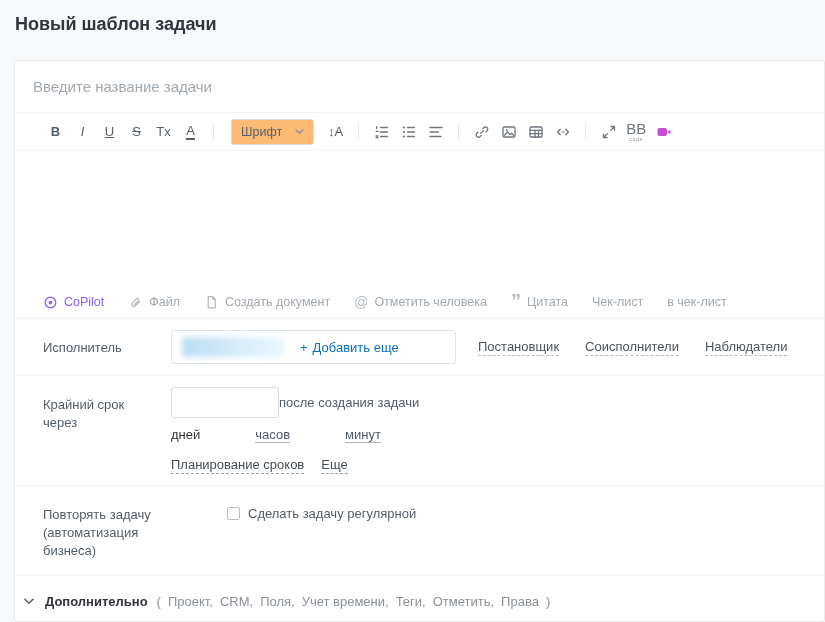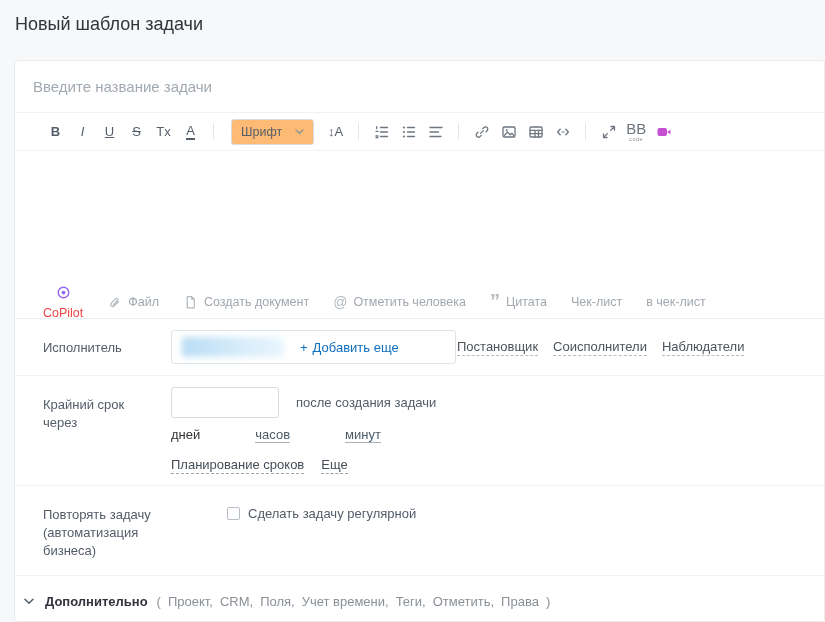--- a/index.html
+++ b/index.html
@@ -12,7 +12,7 @@
   }
   .page-title {
     position:absolute; left:15px; top:14px;
-    font-size:18px; font-weight:400; color:#33333e;
+    font-size:18px; font-weight:700; color:#33333e;
   }
   .card {
     position:absolute; left:14px; top:60px; width:811px; height:562px;

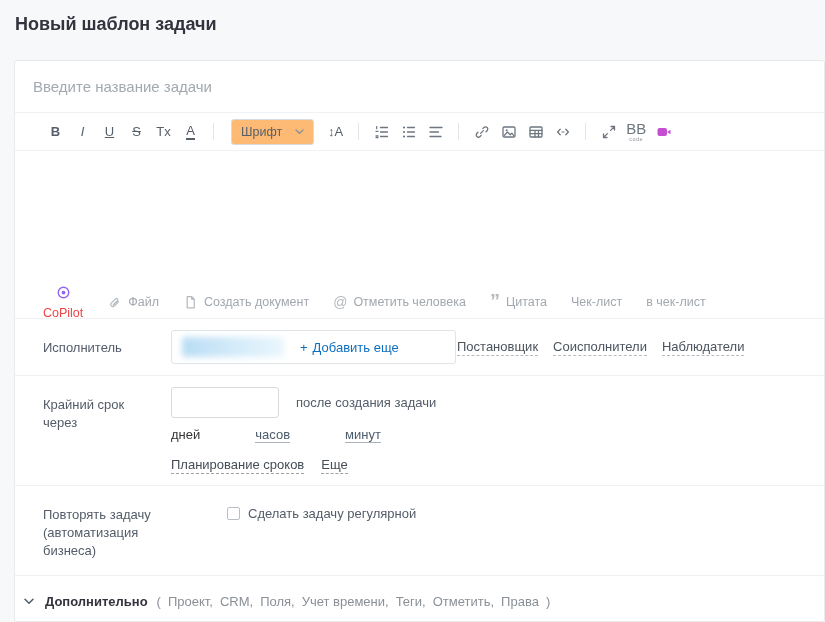--- a/index.html
+++ b/index.html
@@ -48,7 +48,7 @@
   .act { display:flex; align-items:center; gap:6px; cursor:pointer; white-space:nowrap; }
   .act svg { width:15px; height:15px; display:block; }
   .act .stroked { stroke:#b3b9bf; fill:none; stroke-width:1.3; stroke-linecap:round; stroke-linejoin:round; }
-  .act-copilot { color:#ef4444;flex-direction:column; }
+  .act-copilot { color:#8b5cf6; }
   .at-glyph { font-size:14px; color:#b3b9bf; line-height:1; }
   .quote-glyph { font-size:20px; font-weight:700; color:#b3b9bf; line-height:10px; height:12px; }
   

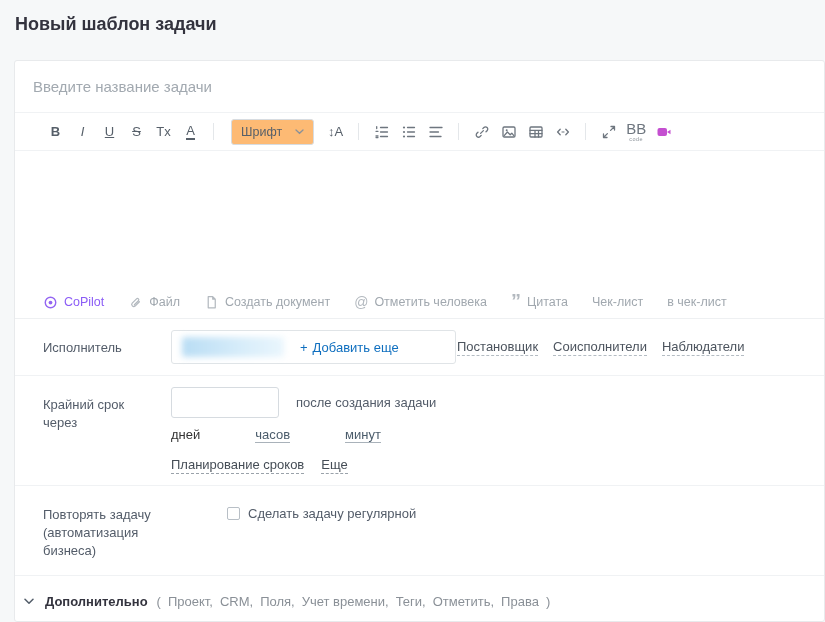--- a/index.html
+++ b/index.html
@@ -63,7 +63,7 @@
     background:linear-gradient(90deg,#b9ddf4,#d8edfa 60%,#eaf6fd); filter:blur(3px); }
   .add-more { display:flex; align-items:center; gap:5px; color:#0f6fbf; font-size:13px; cursor:pointer; background:none; border:none;
     font-family:"Liberation Sans","DejaVu Sans",sans-serif; }
-  .roles { display:flex; gap:15px; margin-left:1px;align-items:center; }
+  .roles { display:flex; gap:26px; margin-left:22px;align-items:center; }
   .role-link { font-size:13px; color:#4c545e; border-bottom:1px dashed #b4bcc3; padding-bottom:1px; cursor:pointer; white-space:nowrap; }
   
   .deadline-line { display:flex; align-items:center; }

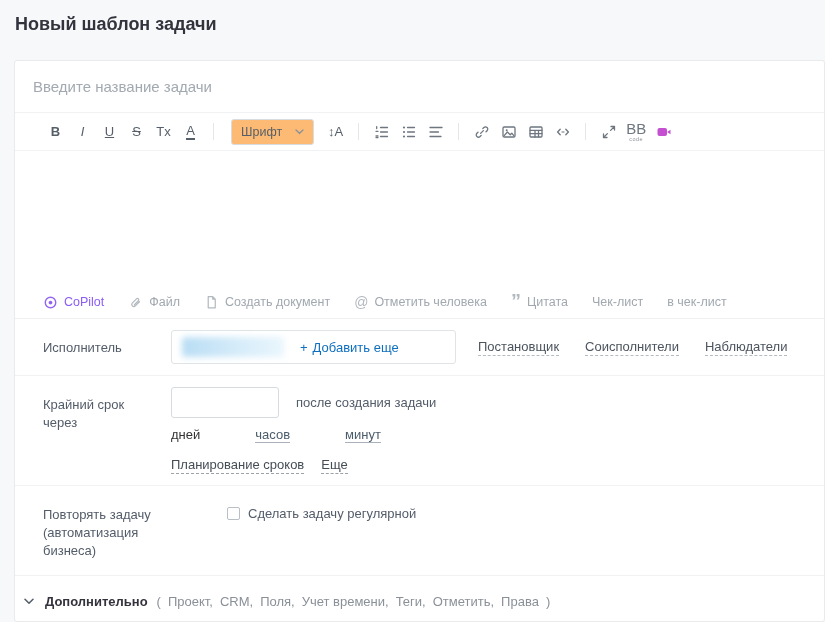--- a/index.html
+++ b/index.html
@@ -68,7 +68,7 @@
   
   .deadline-line { display:flex; align-items:center; }
   .deadline-input { width:108px; height:31px; border:1px solid #d6dbe0; border-radius:3px; outline:none; padding:0 8px; font-size:13px; }
-  .after-text { margin-left:17px; font-size:13px; color:#535c69; }
+  .after-text { font-size:13px; color:#535c69; }
   .units-line { display:flex; gap:11px; margin-top:9px; font-size:13px; align-items:baseline; }
   .unit-selected { color:#333;text-align:right; }
   .unit-link { color:#4b5c6b; border-bottom:1px solid #a9b2ba; padding-bottom:0; cursor:pointer;margin-left:44px; }

